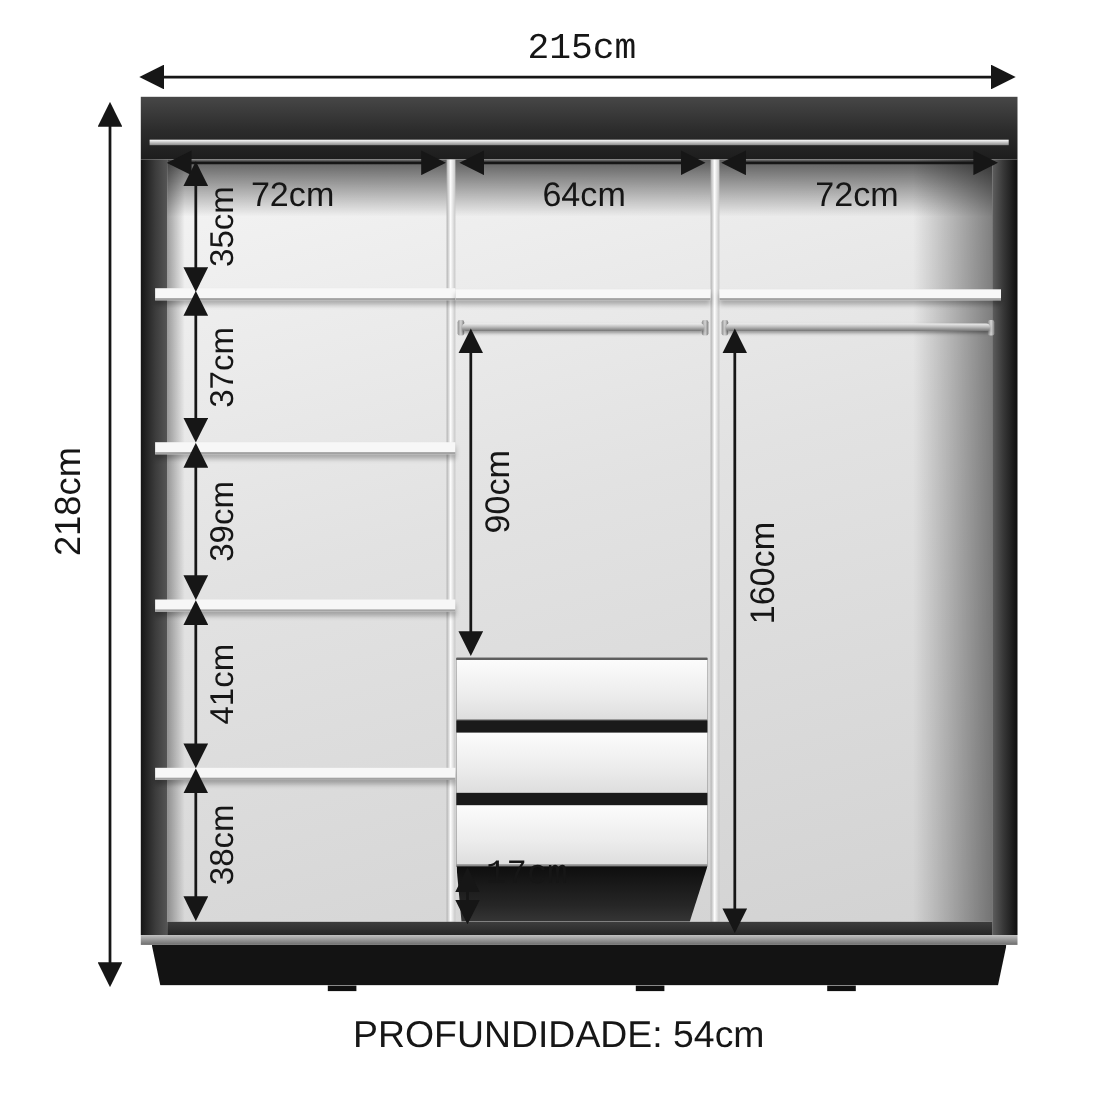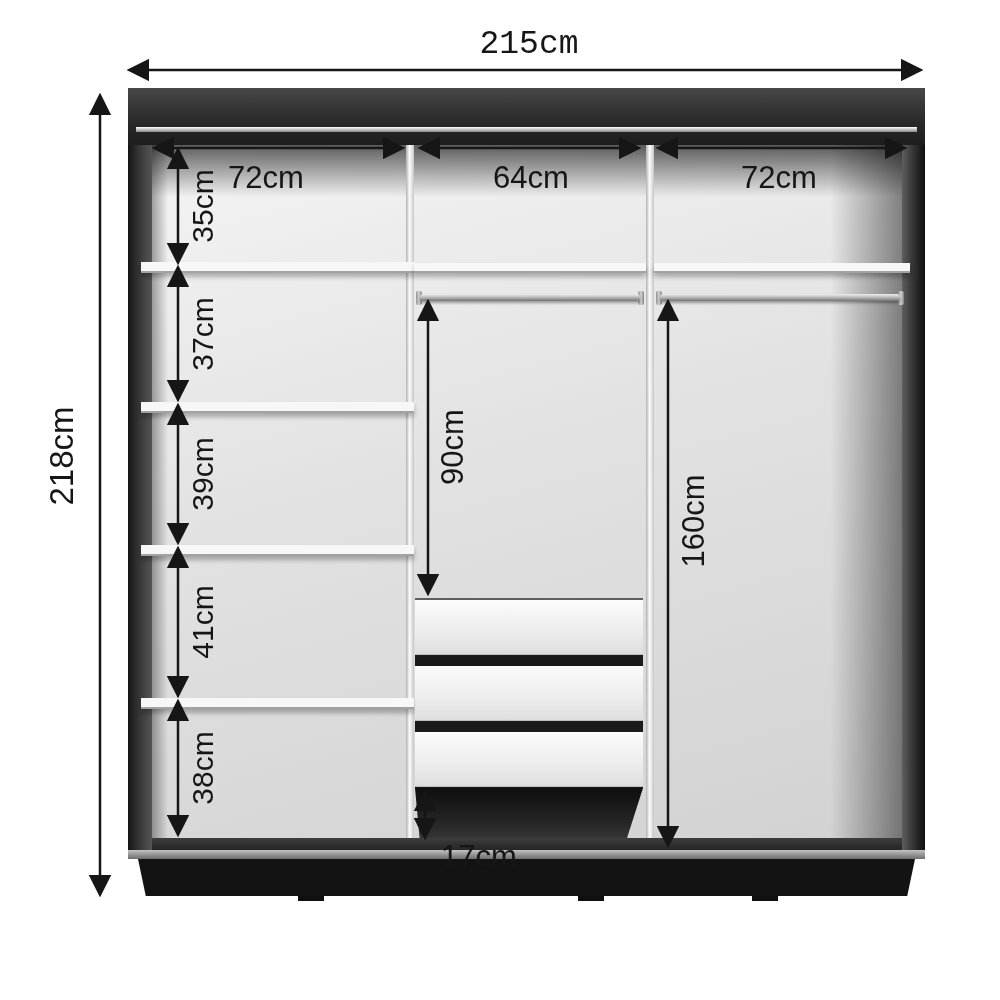--- a/index.html
+++ b/index.html
@@ -153,7 +153,7 @@
   <div class="lbl rot fs30" style="left:203px;top:768px;">38cm</div>
 
   <div class="lbl rot fs31" style="left:452px;top:447px;">90cm</div>
-  <div class="lbl ctr fs31" style="left:479px;top:856px;">17cm</div>
+  <div class="lbl ctr fs31" style="left:479px;top:795px;font-family:Liberation Mono, monospace;">17cm</div>
   <div class="lbl rot fs31" style="left:693px;top:521px;">160cm</div>
 
 </div>

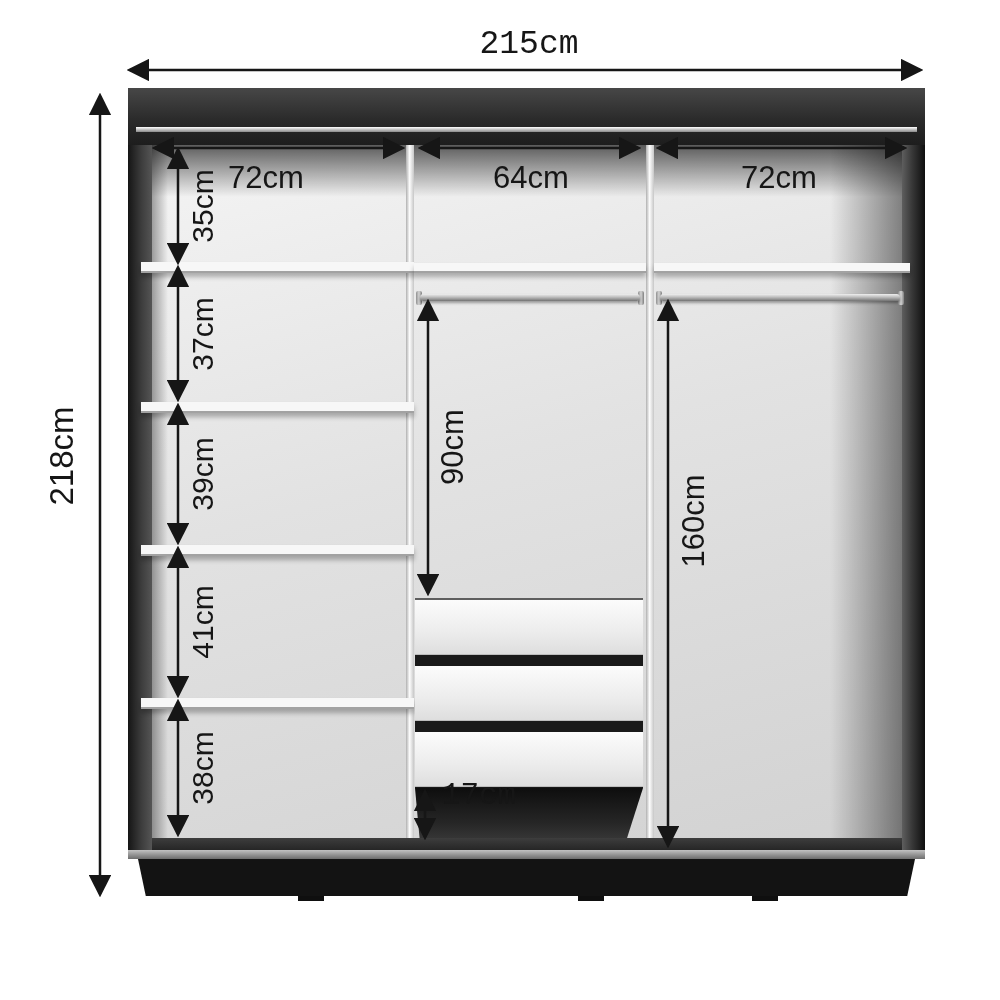--- a/index.html
+++ b/index.html
@@ -156,6 +156,7 @@
   <div class="lbl ctr fs31" style="left:479px;top:795px;font-family:Liberation Mono, monospace;">17cm</div>
   <div class="lbl rot fs31" style="left:693px;top:521px;">160cm</div>
 
+  <div class="lbl ctr fs34" style="left:508px;top:941px;">PROFUNDIDADE: 54cm</div>
 </div>
 
 </body></html>

